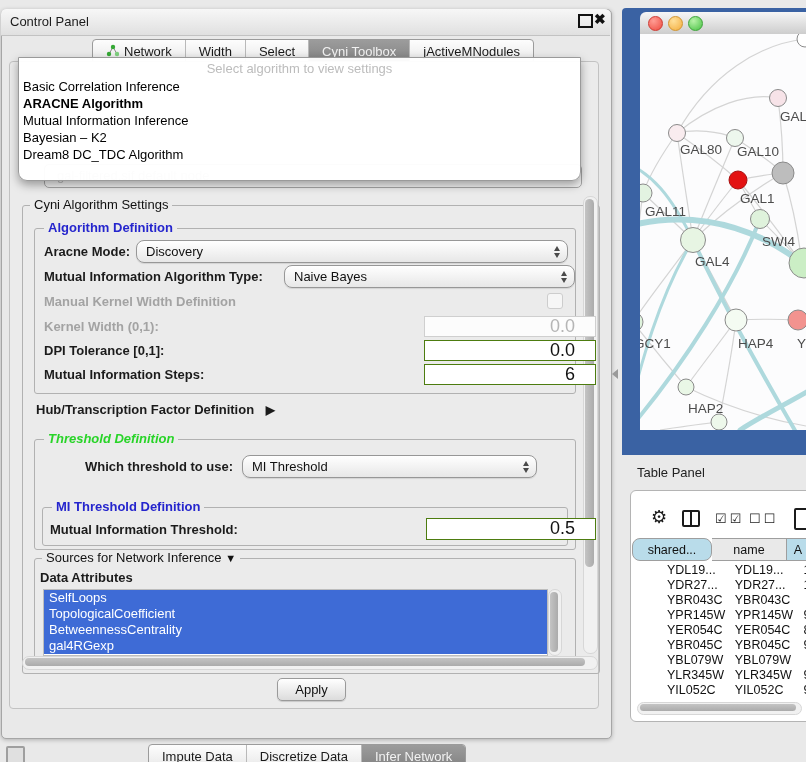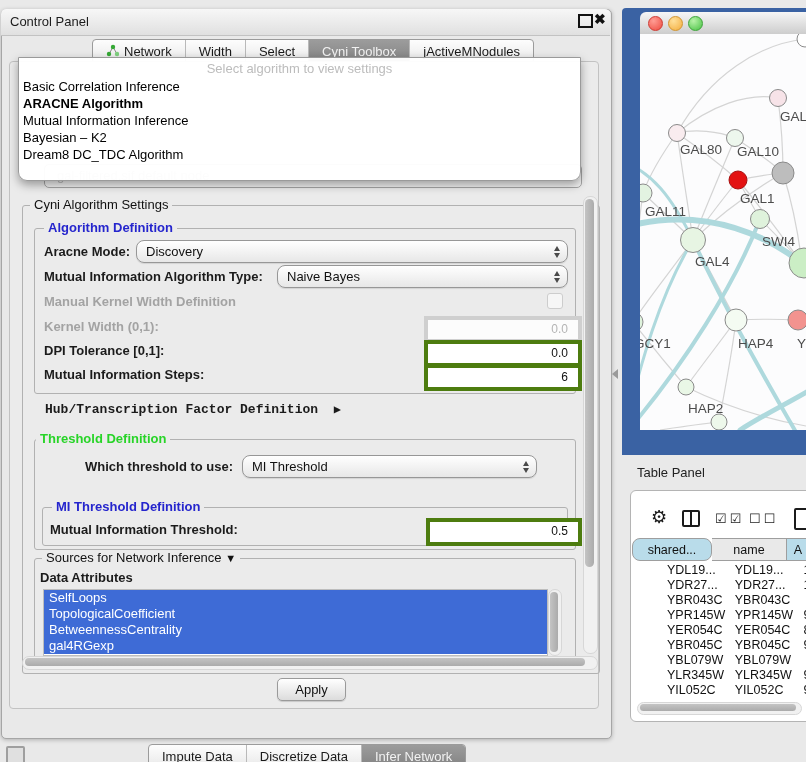--- a/index.html
+++ b/index.html
@@ -167,7 +167,7 @@
   </div>
 
   <div class="abs blbl" style="left:44px;top:269px;">Mutual Information Algorithm Type:</div>
-  <div class="abs combo" style="left:277px;top:265px;width:280px;height:21px;">
+  <div class="abs combo" style="left:284px;top:265px;width:280px;height:21px;">
     <span>Naive Bayes</span>
     <span class="arr">
         <span class="tri-u" style="display:block;"></span>

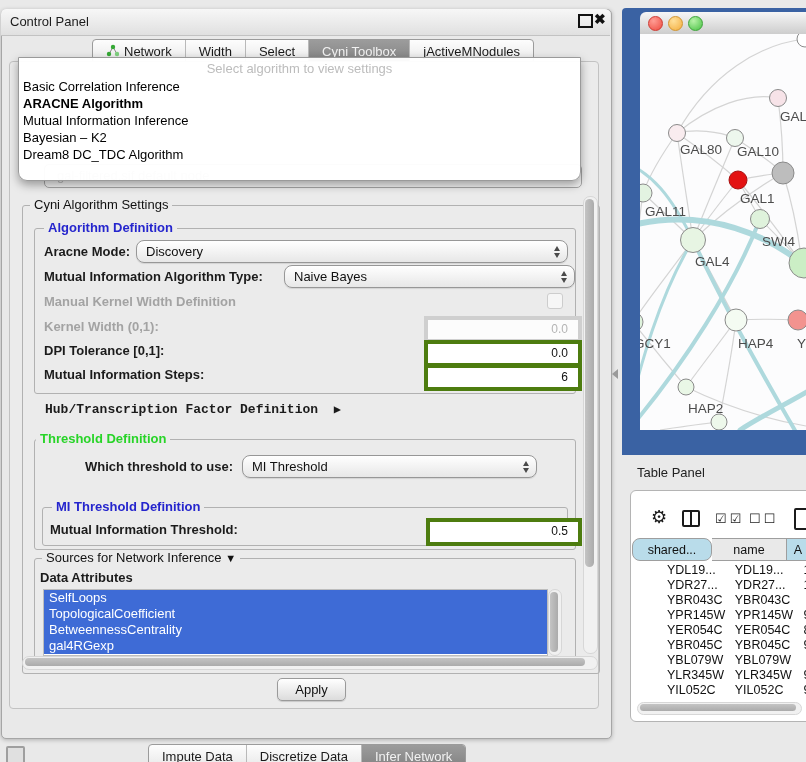--- a/index.html
+++ b/index.html
@@ -47,8 +47,8 @@
   .combo .arr{position:absolute;right:7px;top:50%;transform:translateY(-50%);}
   .tri-u{width:0;height:0;border-left:3.5px solid transparent;border-right:3.5px solid transparent;border-bottom:5px solid #4a4a4a;margin-bottom:2px;}
   .tri-d{width:0;height:0;border-left:3.5px solid transparent;border-right:3.5px solid transparent;border-top:5px solid #4a4a4a;}
-  .field{background:#fff;border:4px solid #4d7c0f;font-size:12px;color:#111;text-align:right;
-         line-height:19px;padding:0 10px;}
+  .field{background:#fff;border:1px solid #4d7c0f;font-size:18px;color:#111;text-align:right;
+         line-height:19px;padding:0 20px;}
   .field.dis{border-color:#cfcfcf;color:#b5b5b5;background:#fcfcfc;}
   .checkbox{width:14px;height:14px;border:1.5px solid #cdcdcd;border-radius:3px;background:#f6f6f6;}
 

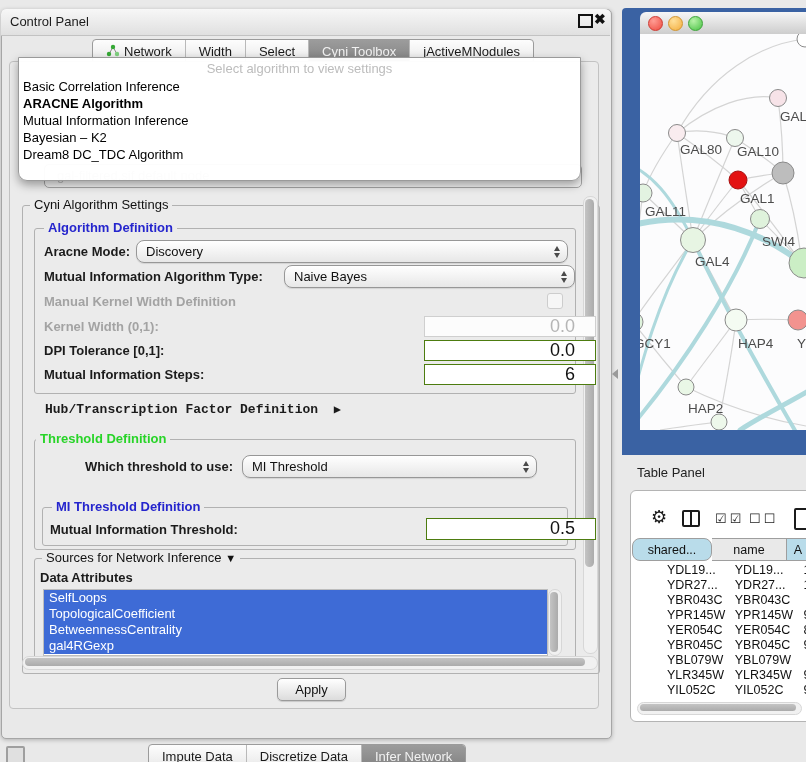--- a/index.html
+++ b/index.html
@@ -187,7 +187,7 @@
   <div class="abs blbl" style="left:44px;top:367px;">Mutual Information Steps:</div>
   <div class="abs field" style="left:424px;top:364px;width:130px;height:19px;">6</div>
 
-  <div class="abs blbl" style="left:45px;top:402px;font-family:Liberation Mono, monospace;">
+  <div class="abs blbl" style="left:36px;top:402px;">
     <span>Hub/Transcription Factor Definition</span>
     <span style="margin-left:8px;font-size:12px;">▶</span>
   </div>

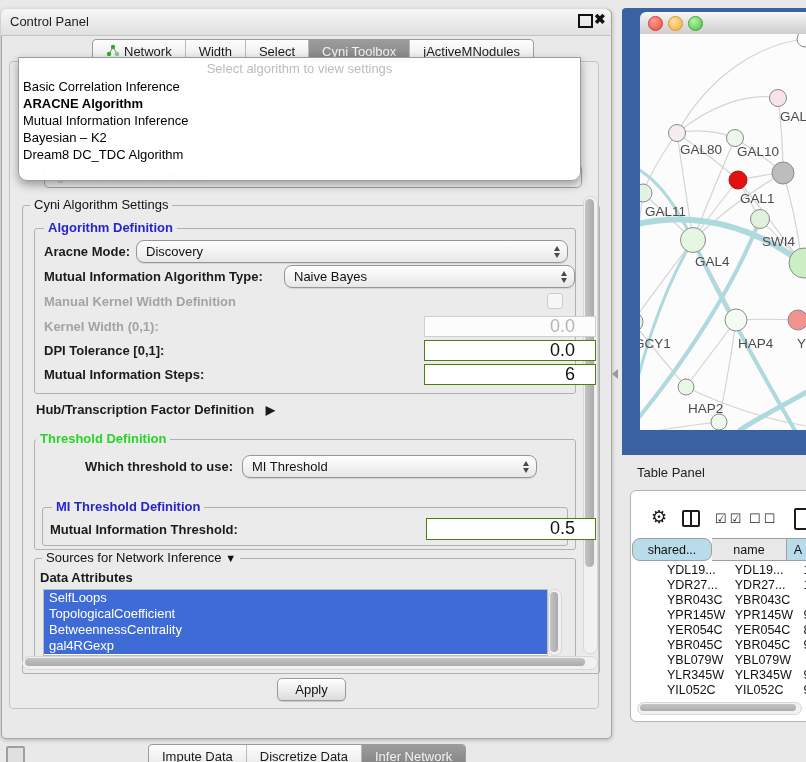--- a/index.html
+++ b/index.html
@@ -193,7 +193,7 @@
   </div>
 
   <div class="abs gb" style="left:34px;top:439px;width:540px;height:109px;"></div>
-  <div class="abs gb-title t-green" style="left:36px;top:432px;">Threshold Definition</div>
+  <div class="abs gb-title t-green" style="left:44px;top:432px;font-style:italic;">Threshold Definition</div>
 
   <div class="abs blbl" style="left:85px;top:459px;">Which threshold to use:</div>
   <div class="abs combo" style="left:242px;top:455px;width:284px;height:21px;">

